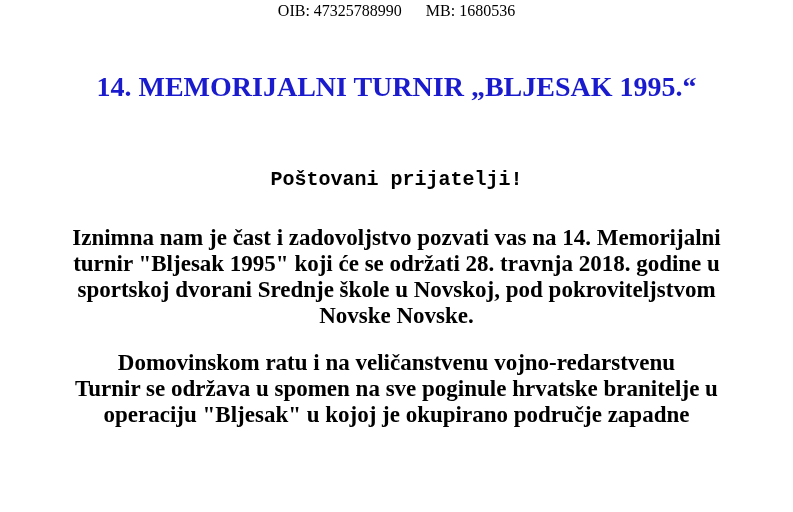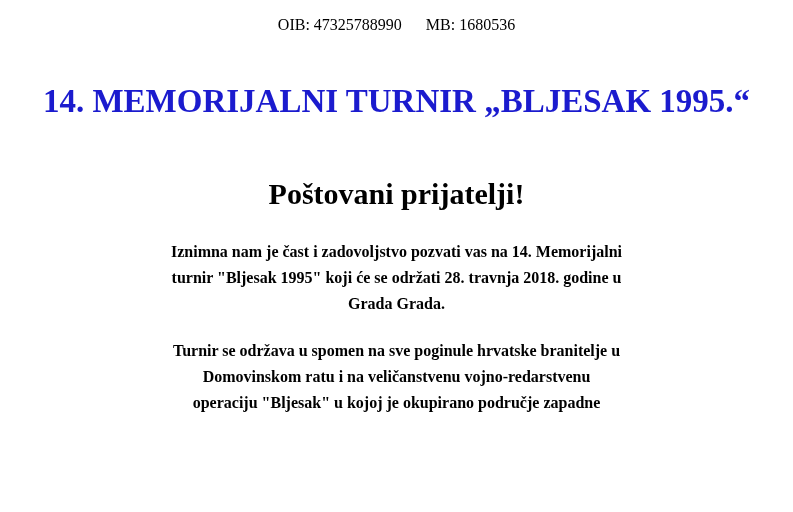--- a/index.html
+++ b/index.html
@@ -14,7 +14,7 @@
     font-family: "Liberation Serif", "DejaVu Serif", serif;
   }
   .letterhead {
-    padding-top: 16px;
+    padding-top: 2px;
     font-size: 16px;
     line-height: 18.5px;
     font-weight: 400;

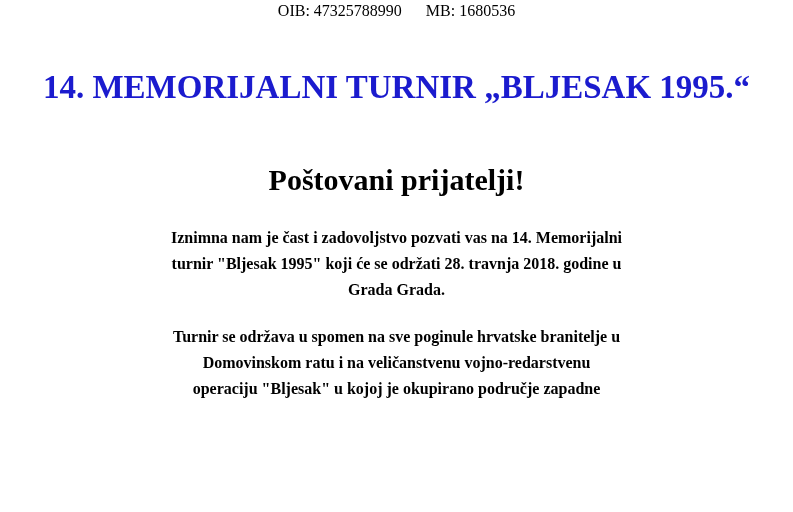--- a/index.html
+++ b/index.html
@@ -22,7 +22,7 @@
   .lh-line { white-space: pre; }
   .title {
     margin: 49px 0 0 0;
-    font-size: 33px;
+    font-size: 28px;
     line-height: 34px;
     font-weight: 700;
     color: #1b1bce;

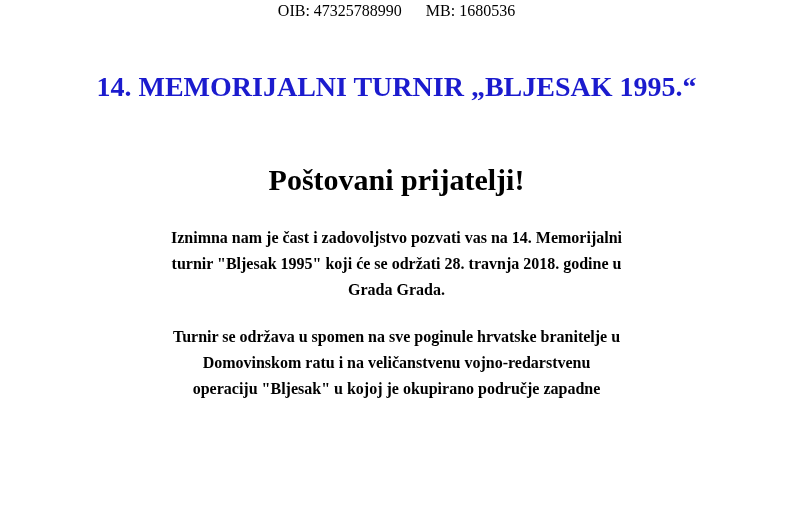--- a/index.html
+++ b/index.html
@@ -29,10 +29,11 @@
   }
   .salutation {
     margin: 58px 0 0 0;
-    font-size: 30px;
+    font-size: 20px;
     line-height: 36px;
     font-weight: 700;
     color: #000000;
+    font-family: Liberation Mono, monospace;
   }
   .para {
     margin: 3px;

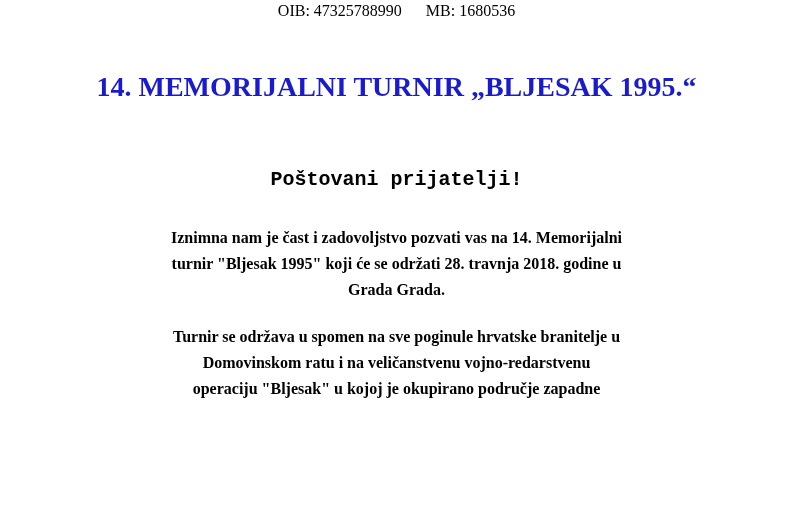--- a/index.html
+++ b/index.html
@@ -37,7 +37,7 @@
   }
   .para {
     margin: 3px;
-    font-size: 16px;
+    font-size: 23px;
     line-height: 26px;
     font-weight: 700;
   }

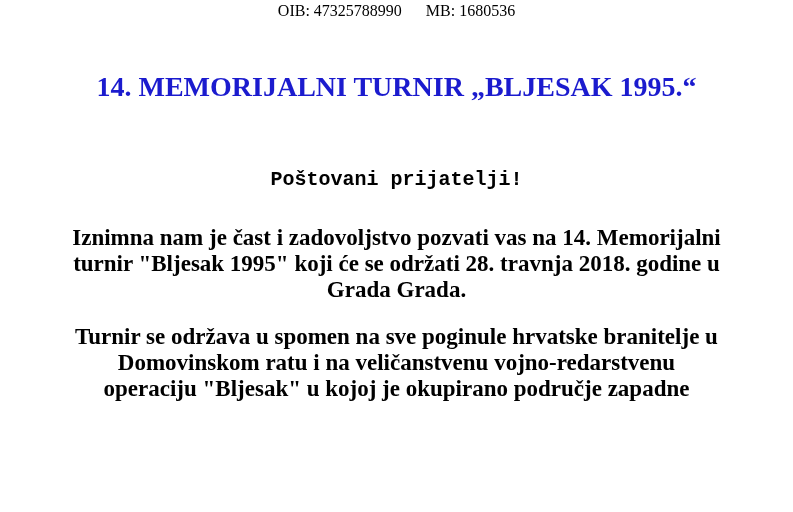--- a/index.html
+++ b/index.html
@@ -61,6 +61,7 @@
   <p class="para para1">
     <span class="pline">Iznimna nam je čast i zadovoljstvo pozvati vas na 14. Memorijalni</span>
     <span class="pline">turnir "Bljesak 1995" koji će se održati 28. travnja 2018. godine u</span>
+    <span class="pline">sportskoj dvorani Srednje škole u Novskoj, pod pokroviteljstvom</span>
     <span class="pline">Grada Grada.</span>
   </p>
 

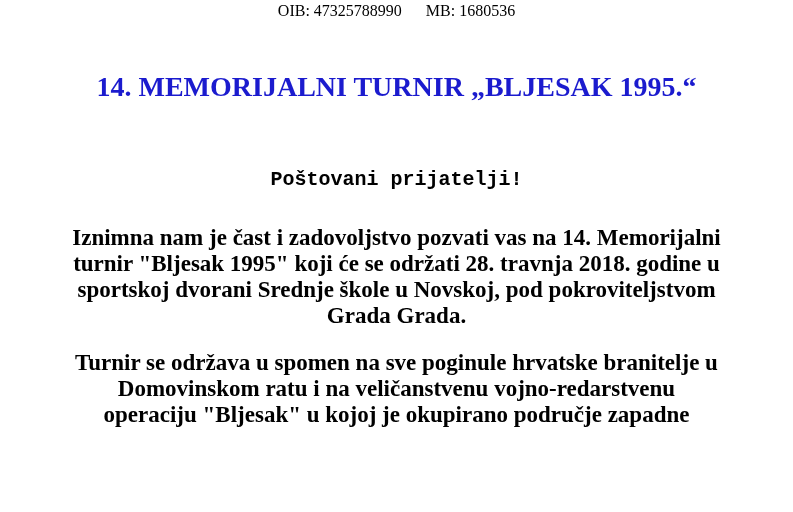--- a/index.html
+++ b/index.html
@@ -62,7 +62,7 @@
     <span class="pline">Iznimna nam je čast i zadovoljstvo pozvati vas na 14. Memorijalni</span>
     <span class="pline">turnir "Bljesak 1995" koji će se održati 28. travnja 2018. godine u</span>
     <span class="pline">sportskoj dvorani Srednje škole u Novskoj, pod pokroviteljstvom</span>
-    <span class="pline">Grada Grada.</span>
+    <span class="pline">Novske Novske.</span>
   </p>
 
   <p class="para para2">

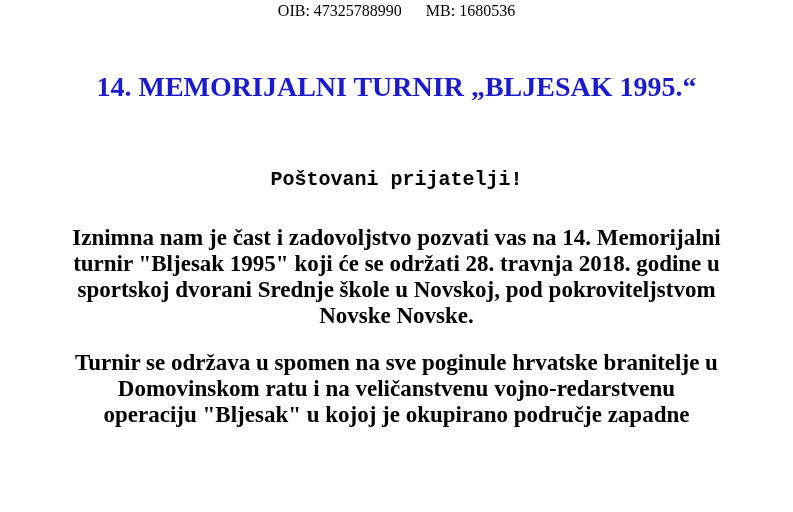--- a/index.html
+++ b/index.html
@@ -66,8 +66,8 @@
   </p>
 
   <p class="para para2">
+    <span class="pline">Domovinskom ratu i na veličanstvenu vojno-redarstvenu</span>
     <span class="pline">Turnir se održava u spomen na sve poginule hrvatske branitelje u</span>
-    <span class="pline">Domovinskom ratu i na veličanstvenu vojno-redarstvenu</span>
     <span class="pline">operaciju "Bljesak" u kojoj je okupirano područje zapadne</span>
   </p>
 

